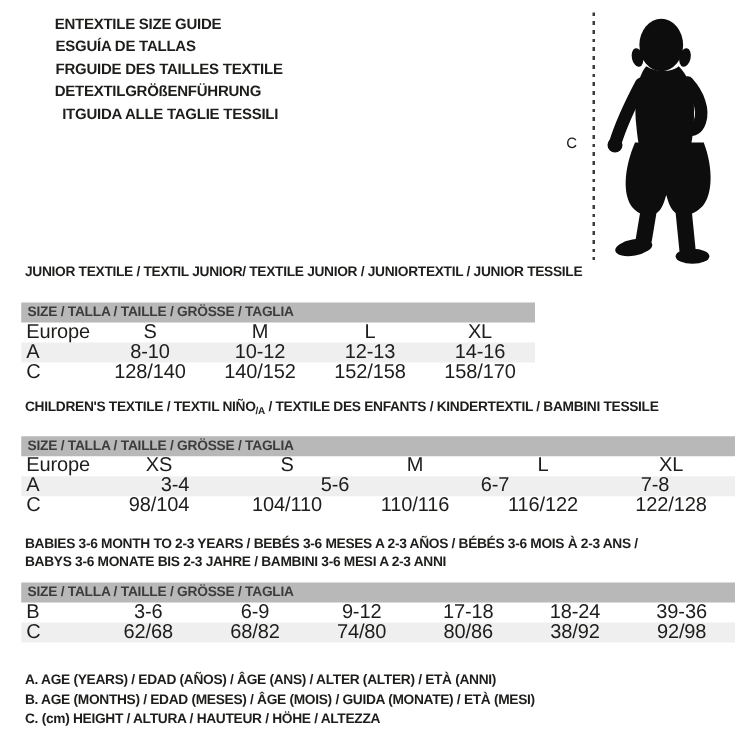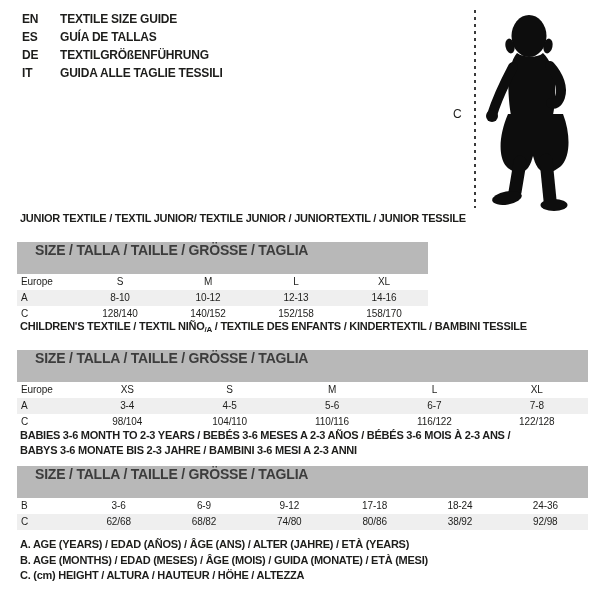--- a/index.html
+++ b/index.html
@@ -8,7 +8,7 @@
     font-family:"Liberation Sans", sans-serif;color:#1d1d1b;overflow:hidden;
   }
   
-  .lang-list{position:absolute;top:10px;left:22px;}
+  .lang-list{position:absolute;top:10px;left:22px;text-align:right;}
   .lang-row{display:flex;font-size:12px;font-weight:bold;line-height:18px;letter-spacing:-0.2px;}
   .lang-code{width:38px;}
   

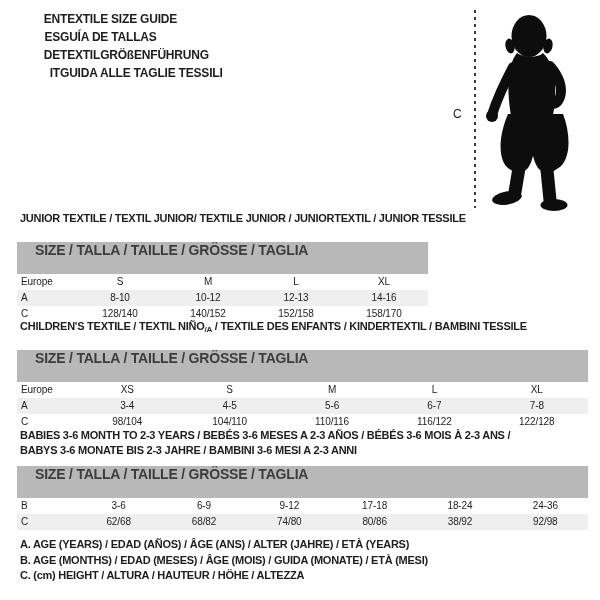--- a/index.html
+++ b/index.html
@@ -57,6 +57,10 @@
     <div class="lang-row">
       <span class="lang-code">ES</span>
       <span>GUÍA DE TALLAS</span>
+    </div>
+    <div class="lang-row">
+      <span class="lang-code">FR</span>
+      <span>GUIDE DES TAILLES TEXTILE</span>
     </div>
     <div class="lang-row">
       <span class="lang-code">DE</span>

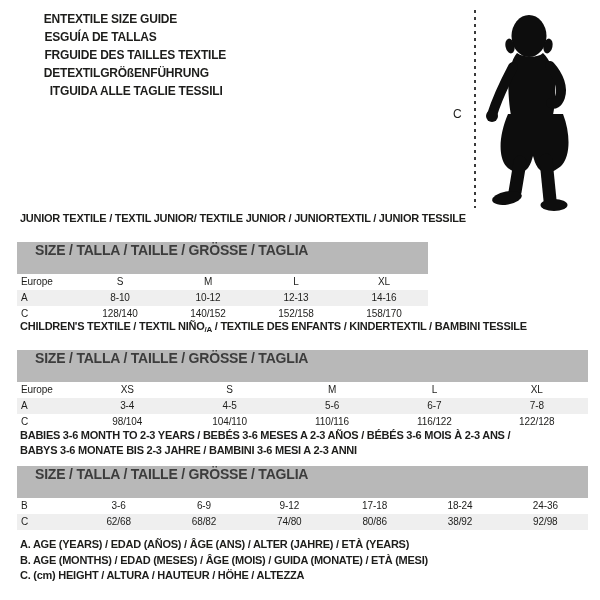--- a/index.html
+++ b/index.html
@@ -33,8 +33,8 @@
   #sec-babies .section-title{line-height:15px;margin-bottom:8px;}
   .title-sub{font-size:8px;vertical-align:-2px;font-weight:bold;}
   .size-bar{
-    height:32px;line-height:16px;background:#b8b8b8;color:#3c3c3c;
-    font-size:14px;font-weight:bold;letter-spacing:-0.2px;padding-left:18px;
+    height:16px;line-height:16px;background:#b8b8b8;color:#3c3c3c;
+    font-size:11px;font-weight:bold;letter-spacing:-0.2px;padding-left:5px;
   }
   .t-row{display:flex;height:16px;line-height:16px;font-size:10px;letter-spacing:-0.1px;}
   .t-row.shaded{background:#efefef;}

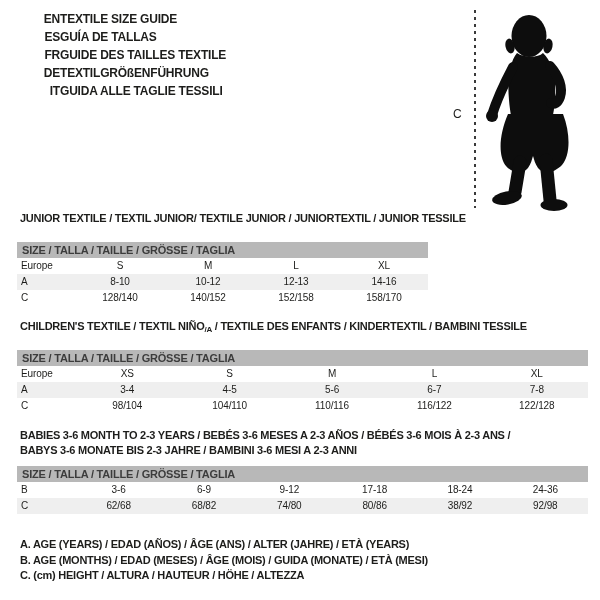--- a/index.html
+++ b/index.html
@@ -36,7 +36,7 @@
     height:16px;line-height:16px;background:#b8b8b8;color:#3c3c3c;
     font-size:11px;font-weight:bold;letter-spacing:-0.2px;padding-left:5px;
   }
-  .t-row{display:flex;height:16px;line-height:16px;font-size:10px;letter-spacing:-0.1px;}
+  .t-row{display:flex;height:16px;line-height:16px;font-size:16px;letter-spacing:-0.1px;}
   .t-row.shaded{background:#efefef;}
   .t-label{width:55px;padding-left:4px;}
   .t-cell{flex:1;text-align:center;}

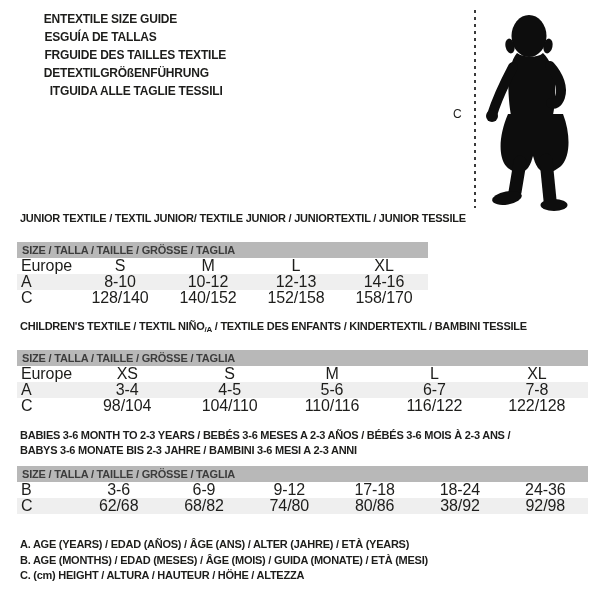--- a/index.html
+++ b/index.html
@@ -131,7 +131,6 @@
     <div class="t-row shaded">
       <span class="t-label">A</span>
       <span class="t-cell">3-4</span>
-      <span class="t-cell">4-5</span>
       <span class="t-cell">5-6</span>
       <span class="t-cell">6-7</span>
       <span class="t-cell">7-8</span>

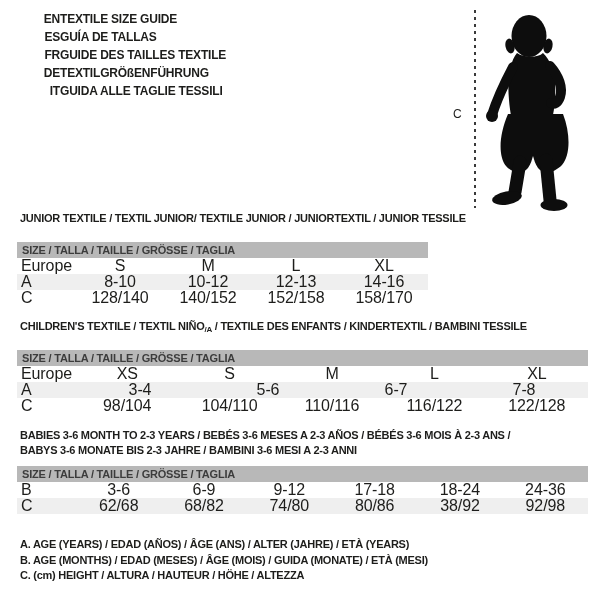--- a/index.html
+++ b/index.html
@@ -158,7 +158,7 @@
       <span class="t-cell">9-12</span>
       <span class="t-cell">17-18</span>
       <span class="t-cell">18-24</span>
-      <span class="t-cell">24-36</span>
+      <span class="t-cell">39-36</span>
     </div>
     <div class="t-row shaded">
       <span class="t-label">C</span>

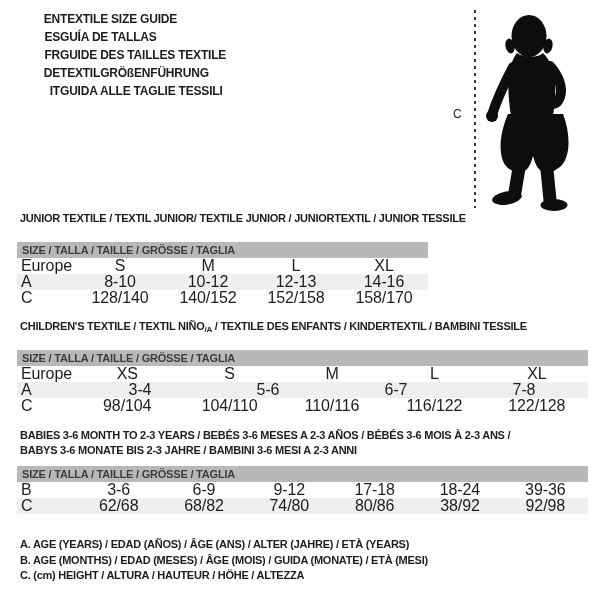--- a/index.html
+++ b/index.html
@@ -172,7 +172,7 @@
   </div>
 
   <div class="legend">
-    <div class="legend-line">A. AGE (YEARS) / EDAD (AÑOS) / ÂGE (ANS) / ALTER (JAHRE) / ETÀ (YEARS)</div>
+    <div class="legend-line">A. AGE (YEARS) / EDAD (AÑOS) / ÂGE (ANS) / ALTER (ALTER) / ETÀ (ANNI)</div>
     <div class="legend-line">B. AGE (MONTHS) / EDAD (MESES) / ÂGE (MOIS) / GUIDA (MONATE) / ETÀ (MESI)</div>
     <div class="legend-line">C. (cm) HEIGHT / ALTURA / HAUTEUR / HÖHE / ALTEZZA</div>
   </div>

